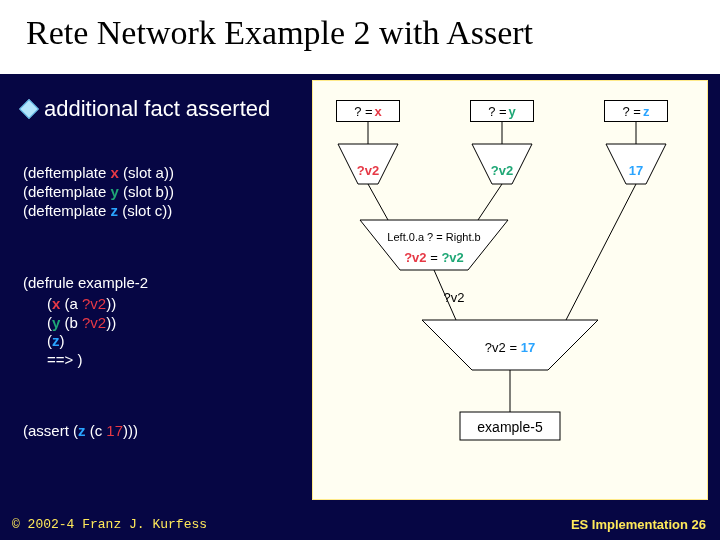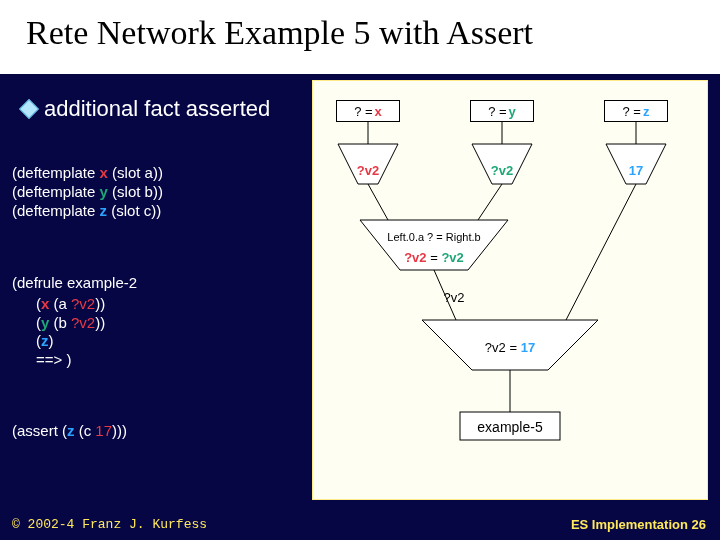--- a/index.html
+++ b/index.html
@@ -110,7 +110,7 @@
 </head>
 <body>
 
-<div class="title">Rete Network Example 5 with Assert</div>
+<div class="title">Rete Network Example 2 with Assert</div>
 
 <div class="content">
 

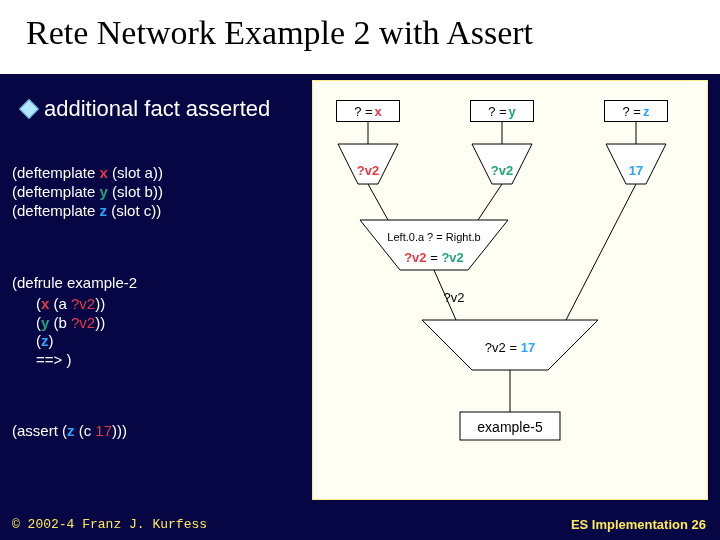--- a/index.html
+++ b/index.html
@@ -40,7 +40,7 @@
   .bullet-text { color: #fff; font-size: 22px; }
   .codeblock {
     position: absolute;
-    left: 12px;
+    left: 23px;
     font-size: 15px;
     line-height: 1.25;
     color: #fff;

